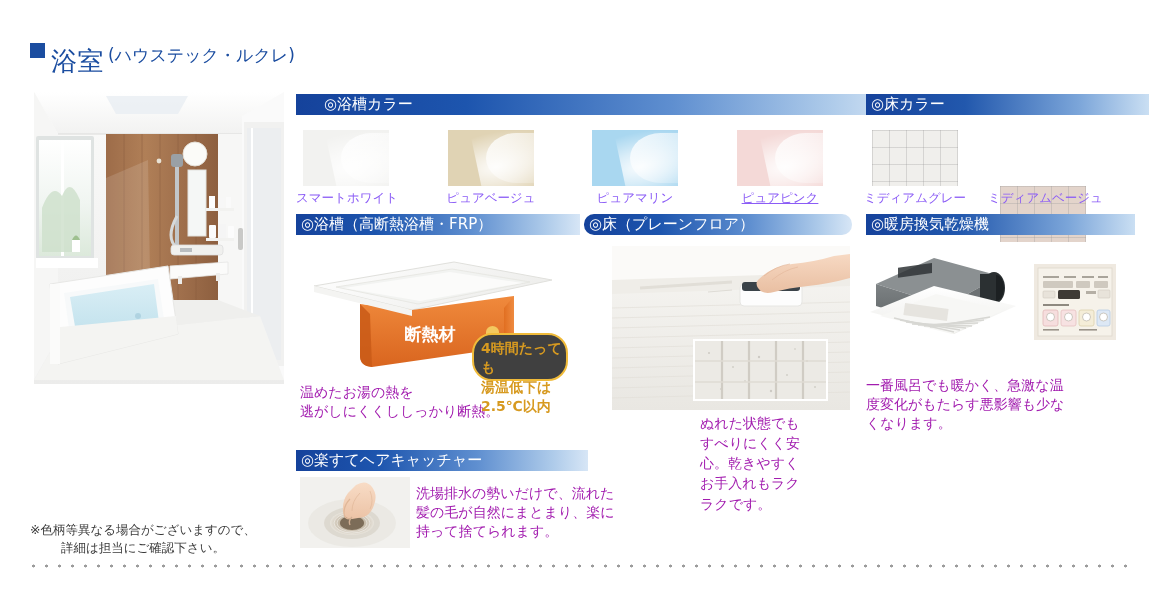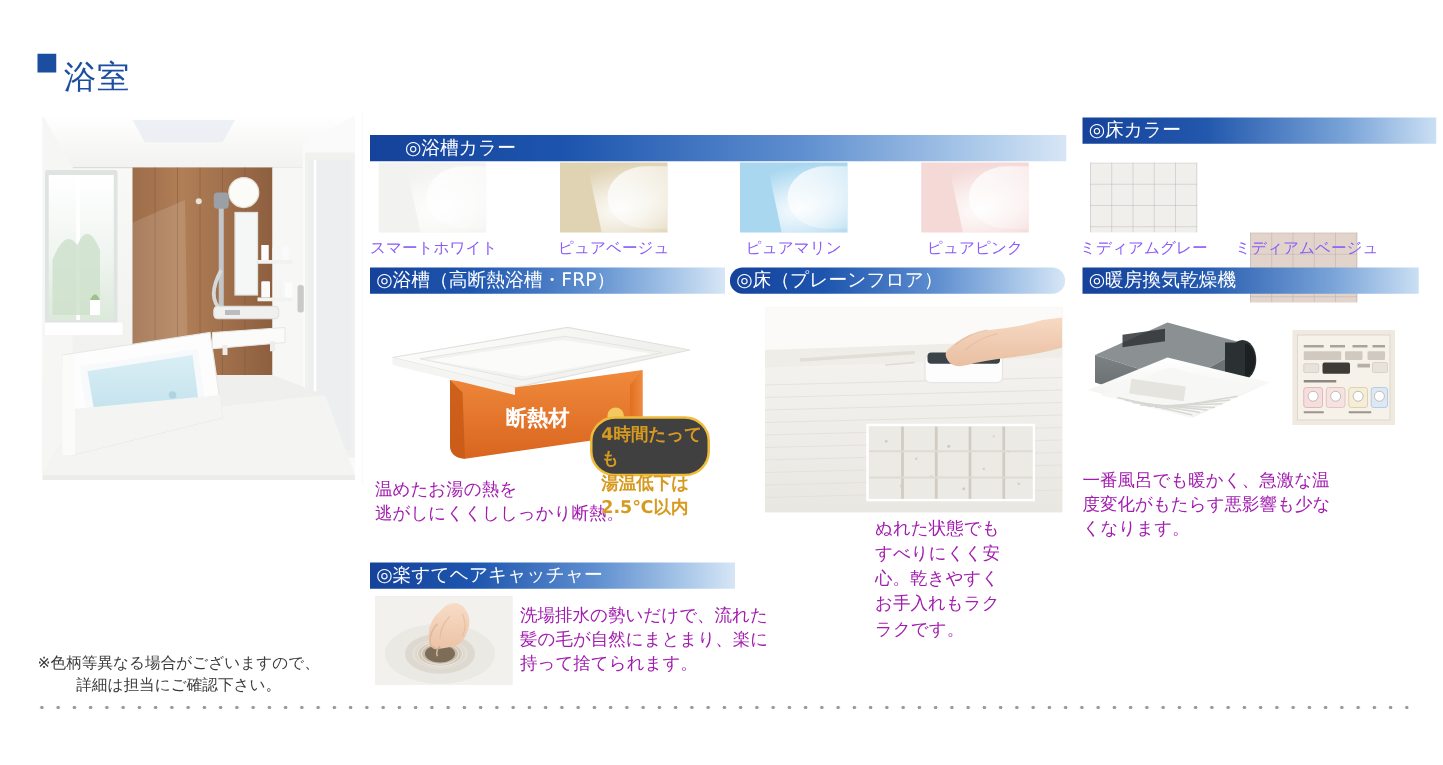--- a/index.html
+++ b/index.html
@@ -200,6 +200,7 @@
 <div class="page-title">
   <span class="title-square"></span>
   <span class="title-main">浴室</span>
+  <span class="title-sub">(ハウステック・ルクレ)</span>
 </div>
 
 <div class="photo-room">

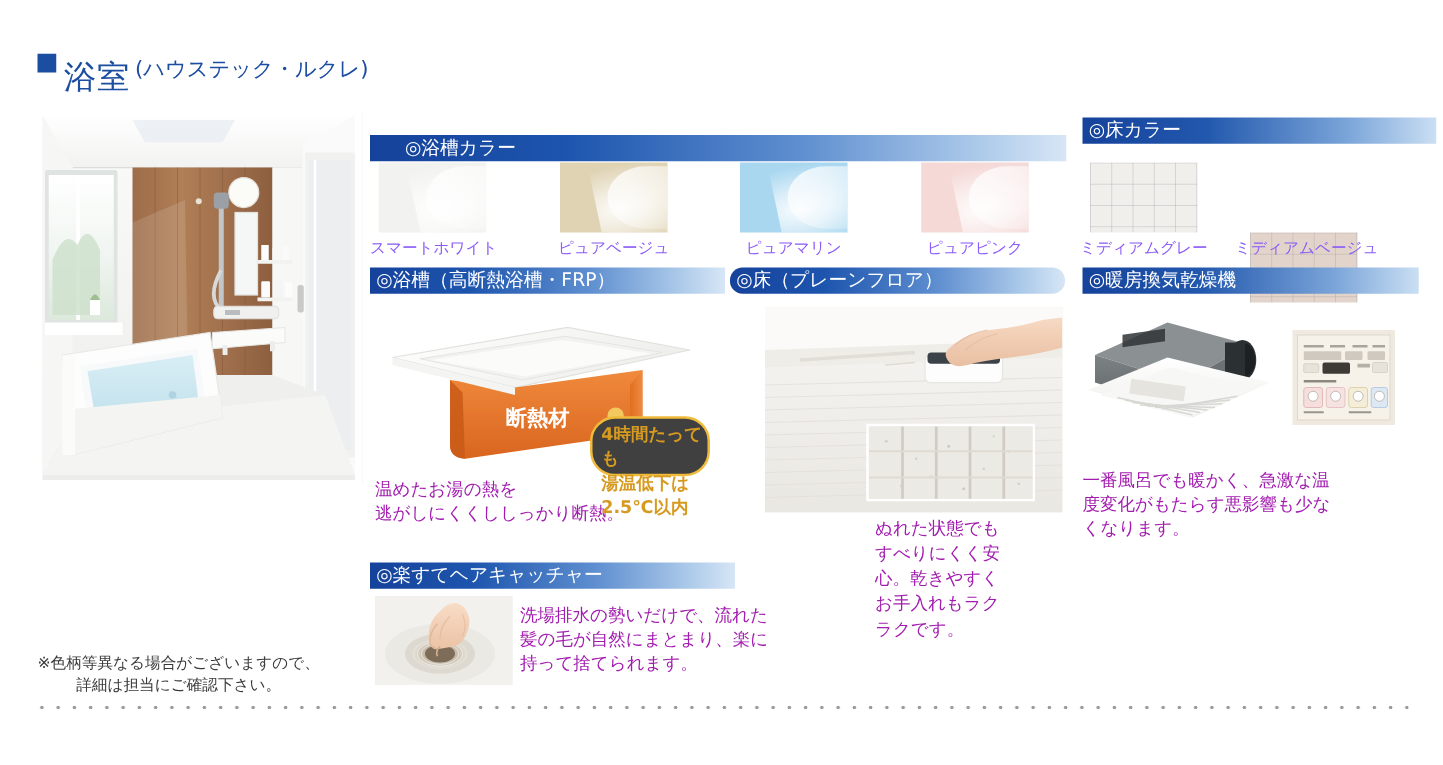--- a/index.html
+++ b/index.html
@@ -302,7 +302,7 @@
   </svg>
 </div>
 
-<div class="bar" style="left:296px; top:108px; width:557px;padding-left:28px;">◎浴槽カラー</div>
+<div class="bar" style="left:296px; top:94px; width:608px;padding-left:28px;">◎浴槽カラー</div>
 
 <div class="swatch-group">
   <div class="swatch gloss" style="left:303px; top:130px; background:#f2f2f0;"></div>

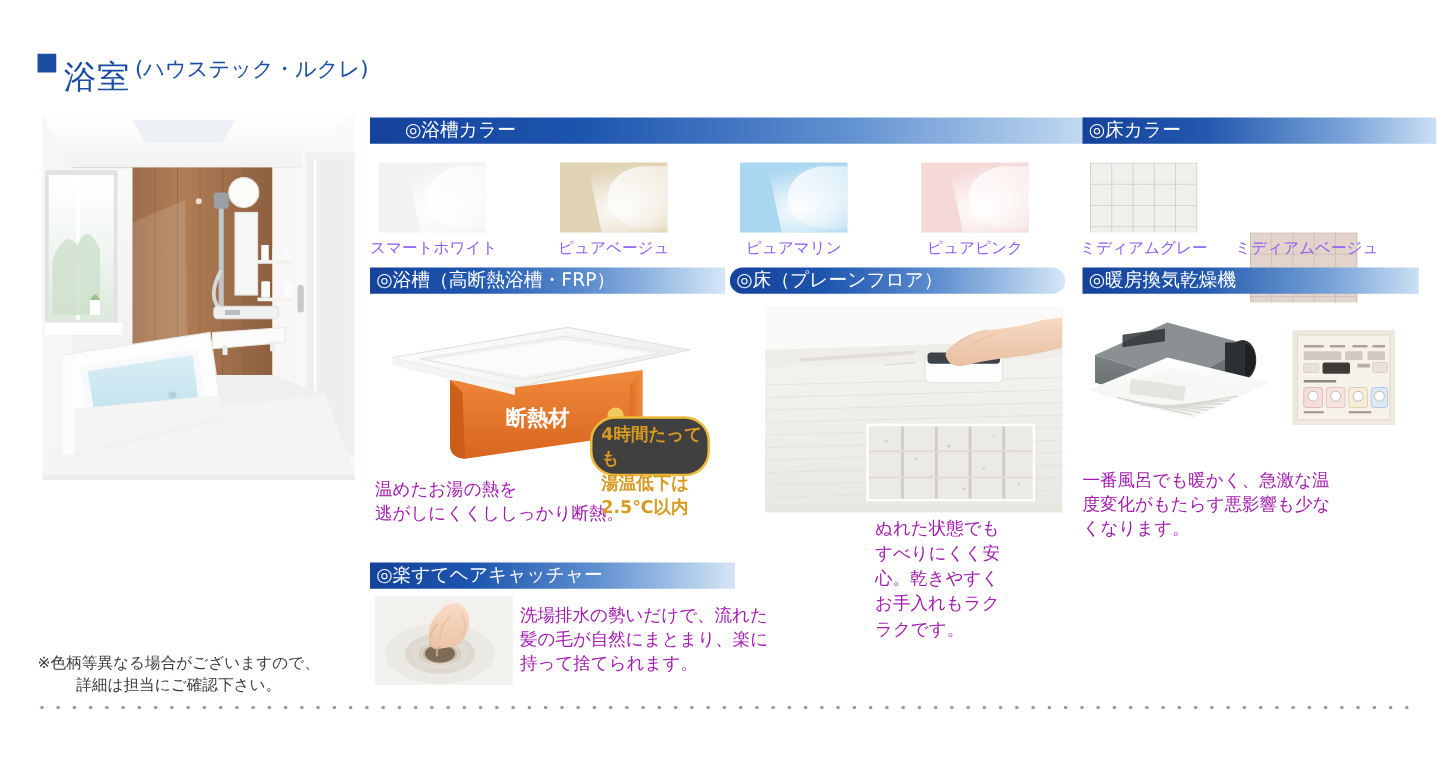--- a/index.html
+++ b/index.html
@@ -315,7 +315,7 @@
   <div class="swatch-label" style="left:585px; top:190px; width:100px;">ピュアマリン</div>
 
   <div class="swatch gloss" style="left:737px; top:130px; background:#f4d9d7;"></div>
-  <div class="swatch-label" style="left:730px; top:190px; width:100px;">ピュアピンク</div>
+  <div class="swatch-label" style="left:730px; top:190px; width:100px;text-decoration:underline;">ピュアピンク</div>
 </div>
 
 <div class="bar short" style="left:866px; top:94px; width:283px;">◎床カラー</div>

